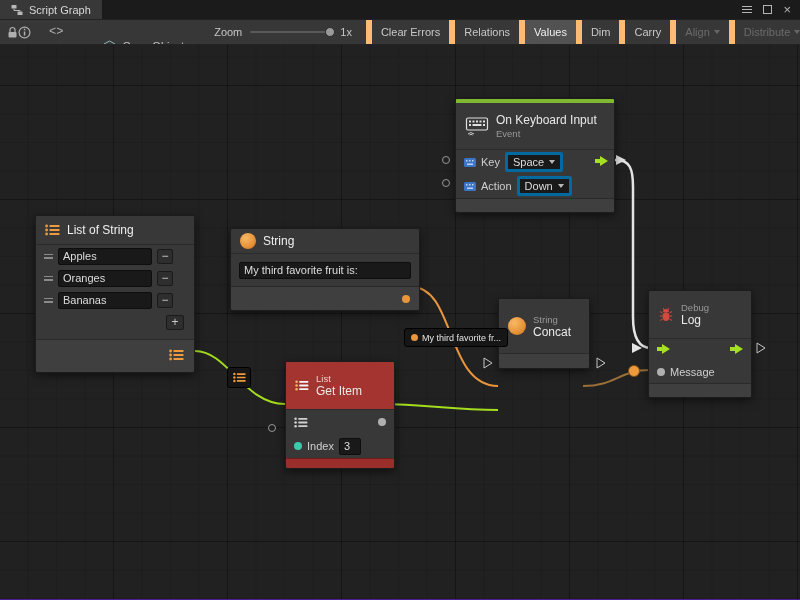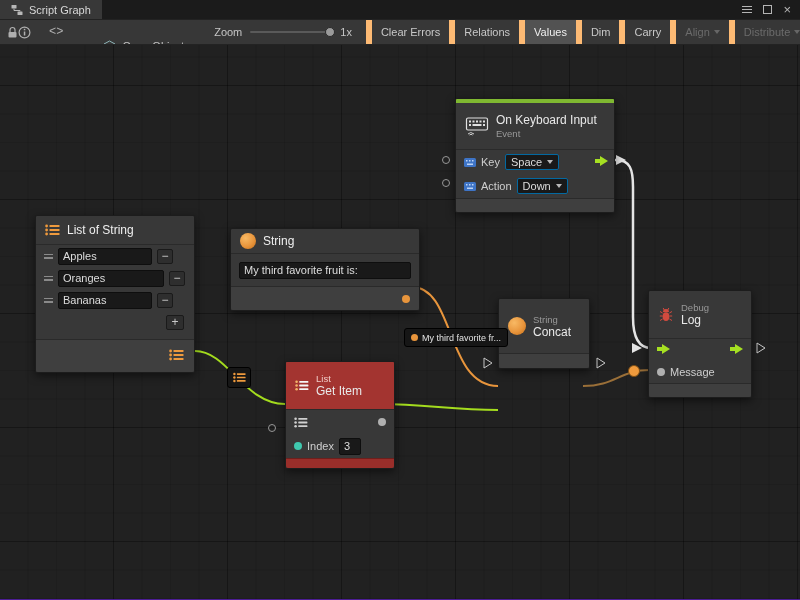--- a/index.html
+++ b/index.html
@@ -53,7 +53,7 @@
   .nrow { display:flex; align-items:center; gap:5px; padding:0 8px; position:relative; }
   .nfoot { background:#3f3f3f; border-top:1px solid #2a2a2a; position:relative; border-radius:0 0 2px 2px; }
   .lbl { color:#cfcfcf; }
-  .dd { display:inline-flex; align-items:center; background:#191919; border:1px solid #0369a1; border-radius:2px; padding:1px 5px; color:#ddd; gap:5px; }
+  .dd { display:inline-flex; align-items:center; background:#191919; border:3px solid #0369a1; border-radius:2px; padding:1px 5px; color:#ddd; gap:5px; }
   .field { background:#191919; border:1px solid #0e0e0e; border-radius:2px; color:#ddd; font-size:11px; font-family:inherit; padding:1px 4px; height:17px; }
   .sqbtn { width:16px; height:15px; background:#2e2e2e; border:1px solid #1a1a1a; border-radius:2px; color:#c8c8c8; font-size:12px; line-height:12px; text-align:center; padding:0; font-family:inherit; }
   .handle { display:inline-block; width:9px; }

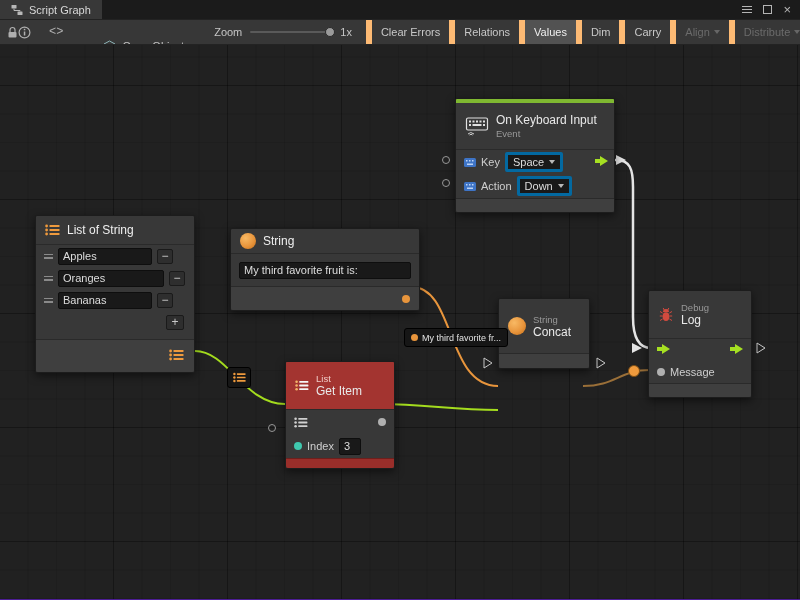--- a/index.html
+++ b/index.html
@@ -245,7 +245,7 @@
           <input class="field" style="flex: 1 1 0%; min-width: 0px;" value="Apples">
           <button class="sqbtn">−</button>
         </div>
-        <div class="nrow" style="height:22px;padding-right:9px;">
+        <div class="nrow" style="height:22px;padding-right:21px;">
           <span class="handle">
               <i></i>
               <i></i>

